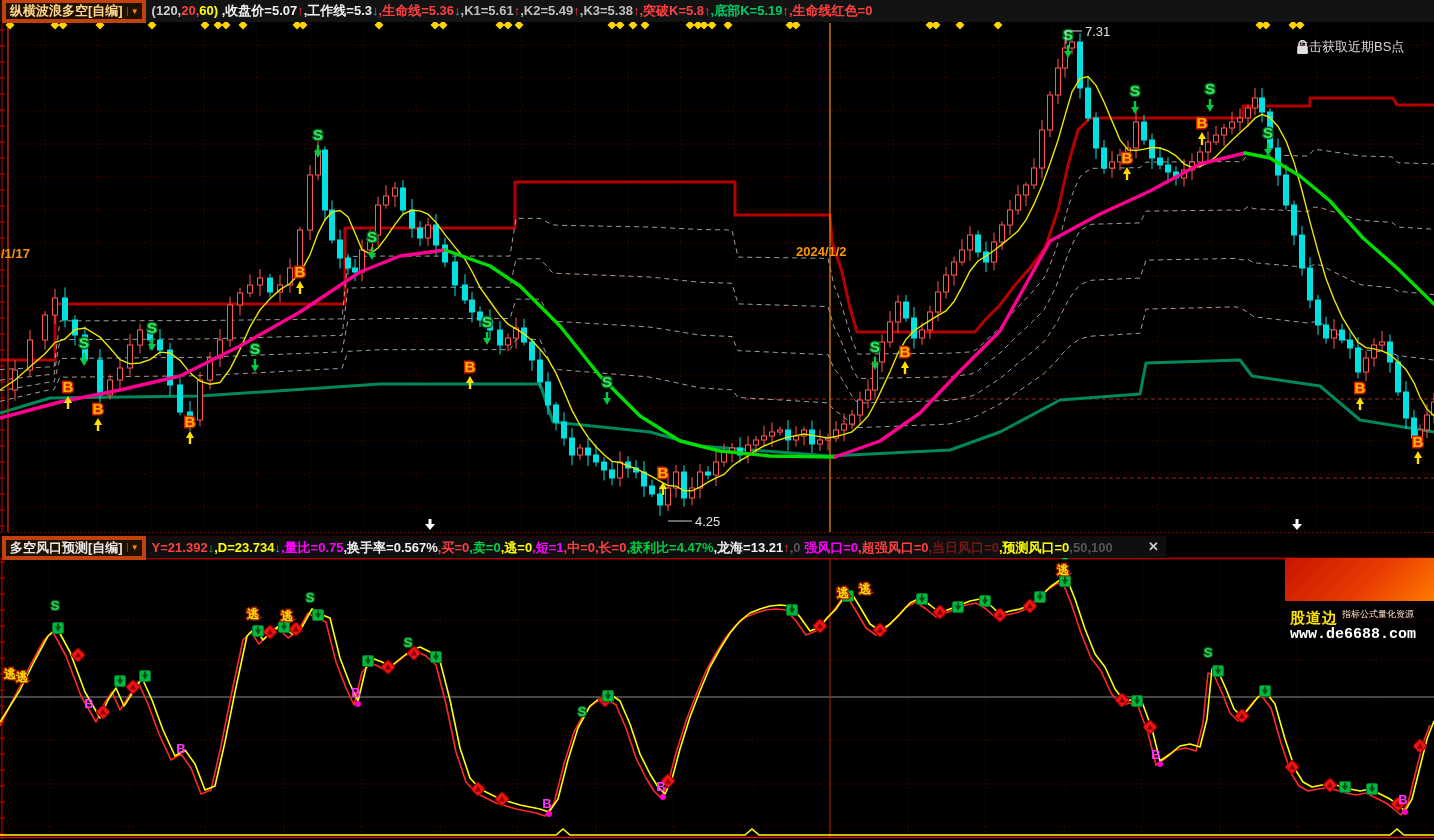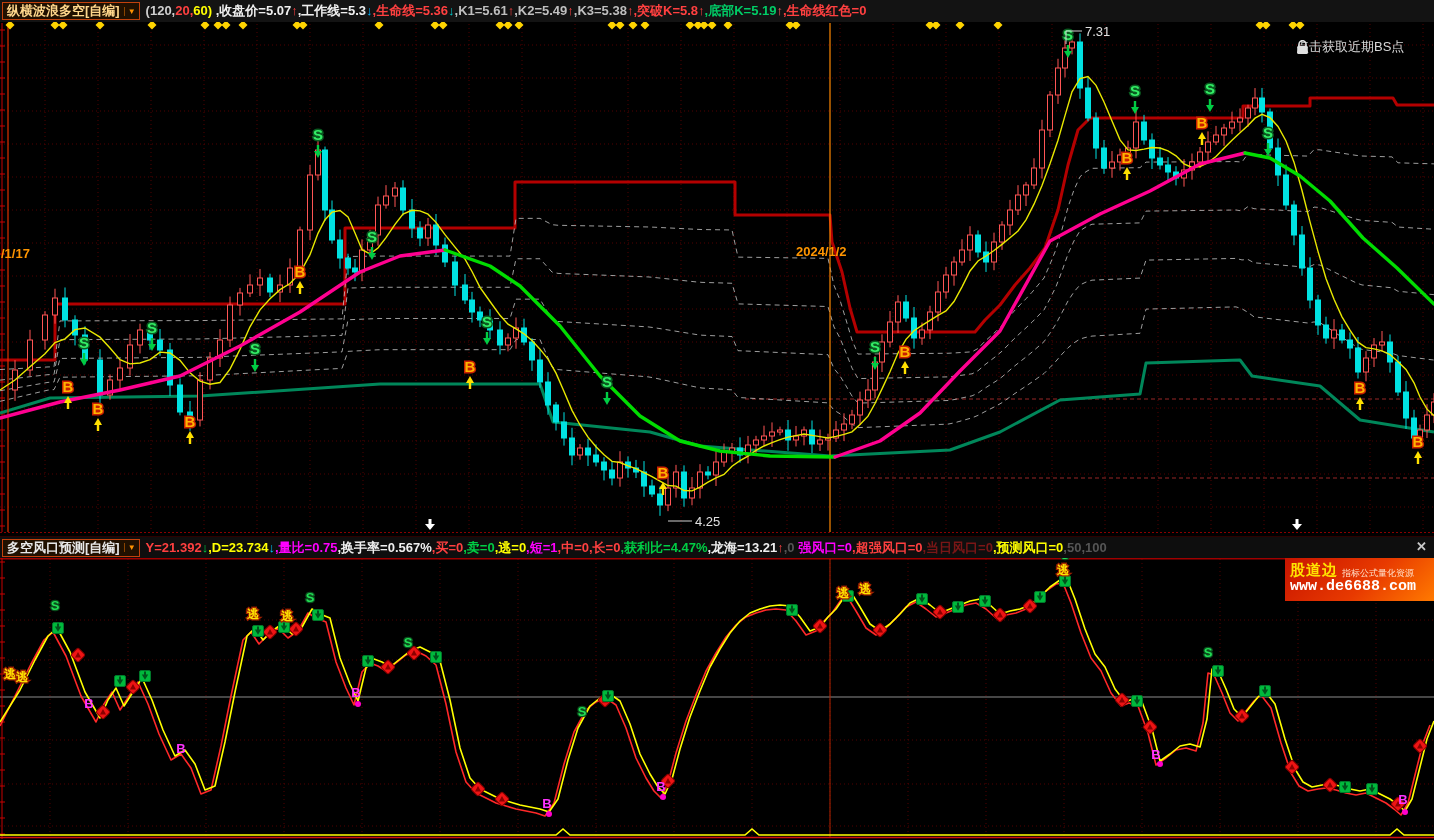--- a/index.html
+++ b/index.html
@@ -10,7 +10,7 @@
   .hdr2{position:absolute;left:0;top:536px;width:1434px;height:21px;background:#0e0e0e;
         display:flex;align-items:center;font-size:13px;font-weight:bold;white-space:nowrap;z-index:5;
         border-top:1px solid #2c0000;}
-  .ind-box{display:inline-flex;align-items:center;border:1px solid #c2410c;background:#201000;
+  .ind-box{display:inline-flex;align-items:center;border:4px solid #c2410c;background:#201000;
            color:#ffd88c;padding:0 3px 0 4px;height:16px;margin:0 6px 0 2px;}
   .hdr2 .ind-box{color:#e8e8e8;}
   .dd{color:#ff9200;font-size:8px;margin-left:4px;border-left:1px solid #8a4400;padding-left:3px;}

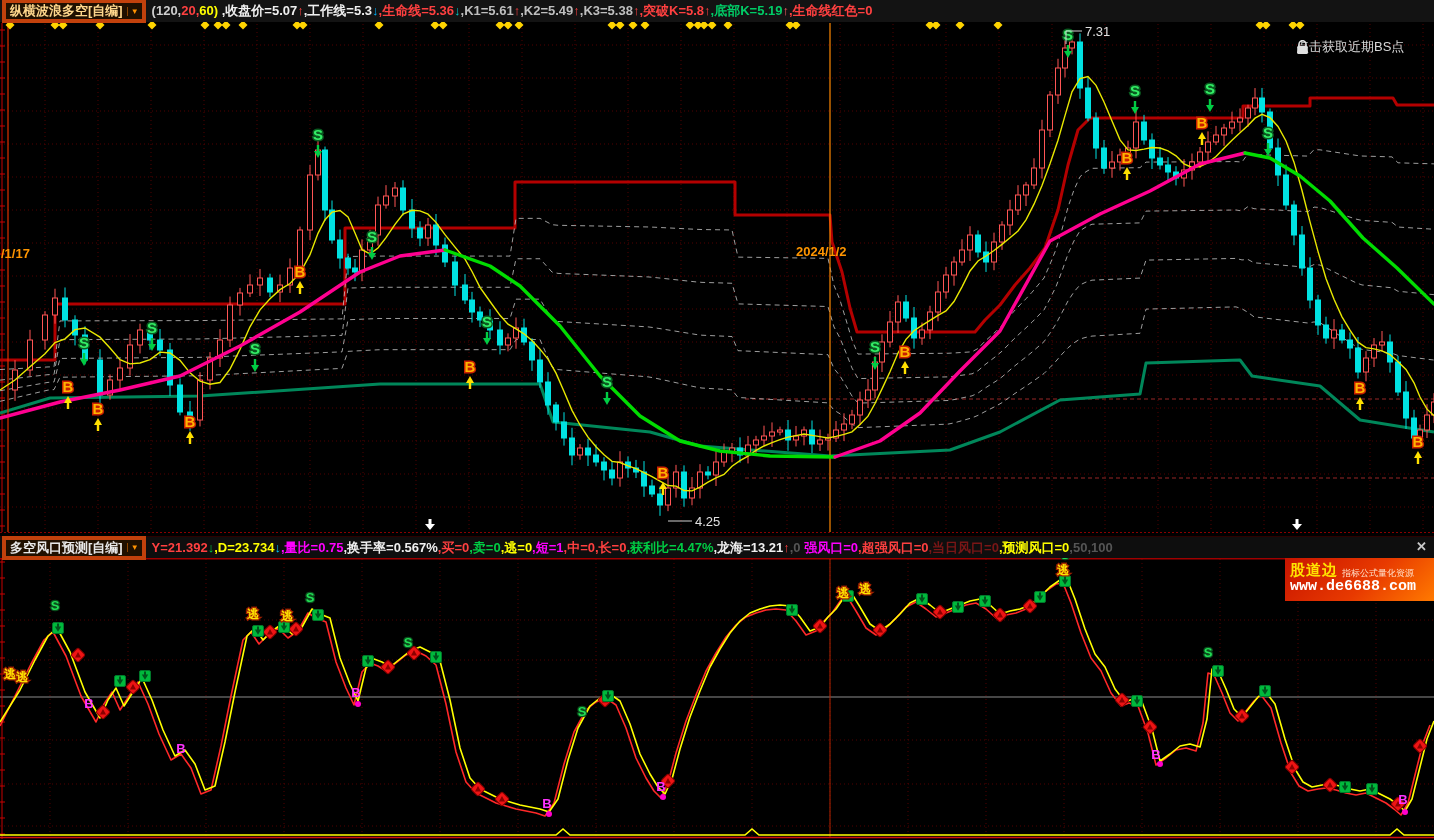--- a/index.html
+++ b/index.html
@@ -7,7 +7,7 @@
        font-family:"Liberation Sans",sans-serif;}
   .topbar{position:absolute;left:0;top:0;width:1434px;height:22px;background:#131313;
           display:flex;align-items:center;font-size:13px;font-weight:bold;white-space:nowrap;z-index:5;}
-  .hdr2{position:absolute;left:0;top:536px;width:1434px;height:21px;background:#0e0e0e;
+  .hdr2{position:absolute;left:0;top:536px;width:1166px;height:21px;background:#0e0e0e;
         display:flex;align-items:center;font-size:13px;font-weight:bold;white-space:nowrap;z-index:5;
         border-top:1px solid #2c0000;}
   .ind-box{display:inline-flex;align-items:center;border:4px solid #c2410c;background:#201000;

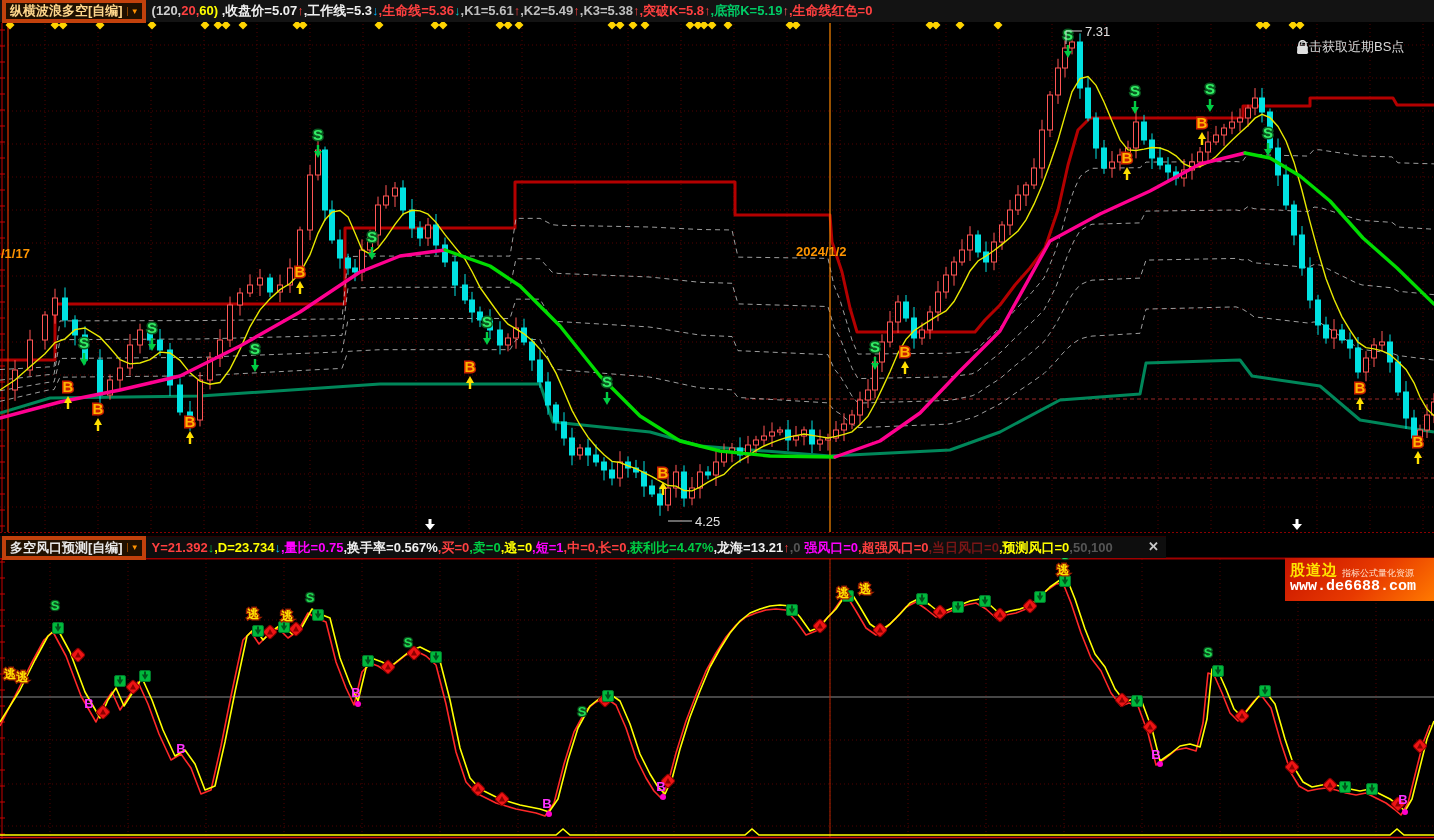--- a/index.html
+++ b/index.html
@@ -21,7 +21,7 @@
   .wm{position:absolute;left:1285px;top:558px;width:149px;height:43px;z-index:6;
       background:linear-gradient(135deg,#c81400 0%,#e83a00 55%,#ff7a00 100%);
       padding:3px 5px;box-sizing:border-box;line-height:1.15;}
-  .wm1{display:flex;align-items:flex-end;}
+  .wm1{display:flex;align-items:flex-start;margin-top:48px;}
   .wm-brand{color:#ffe400;font-weight:bold;font-size:15px;letter-spacing:1px;}
   .wm-tag{color:#ffe0c8;font-size:9px;margin-left:4px;}
   .wm2{color:#fff;font-weight:bold;font-size:15px;font-family:Liberation Mono, monospace;}

